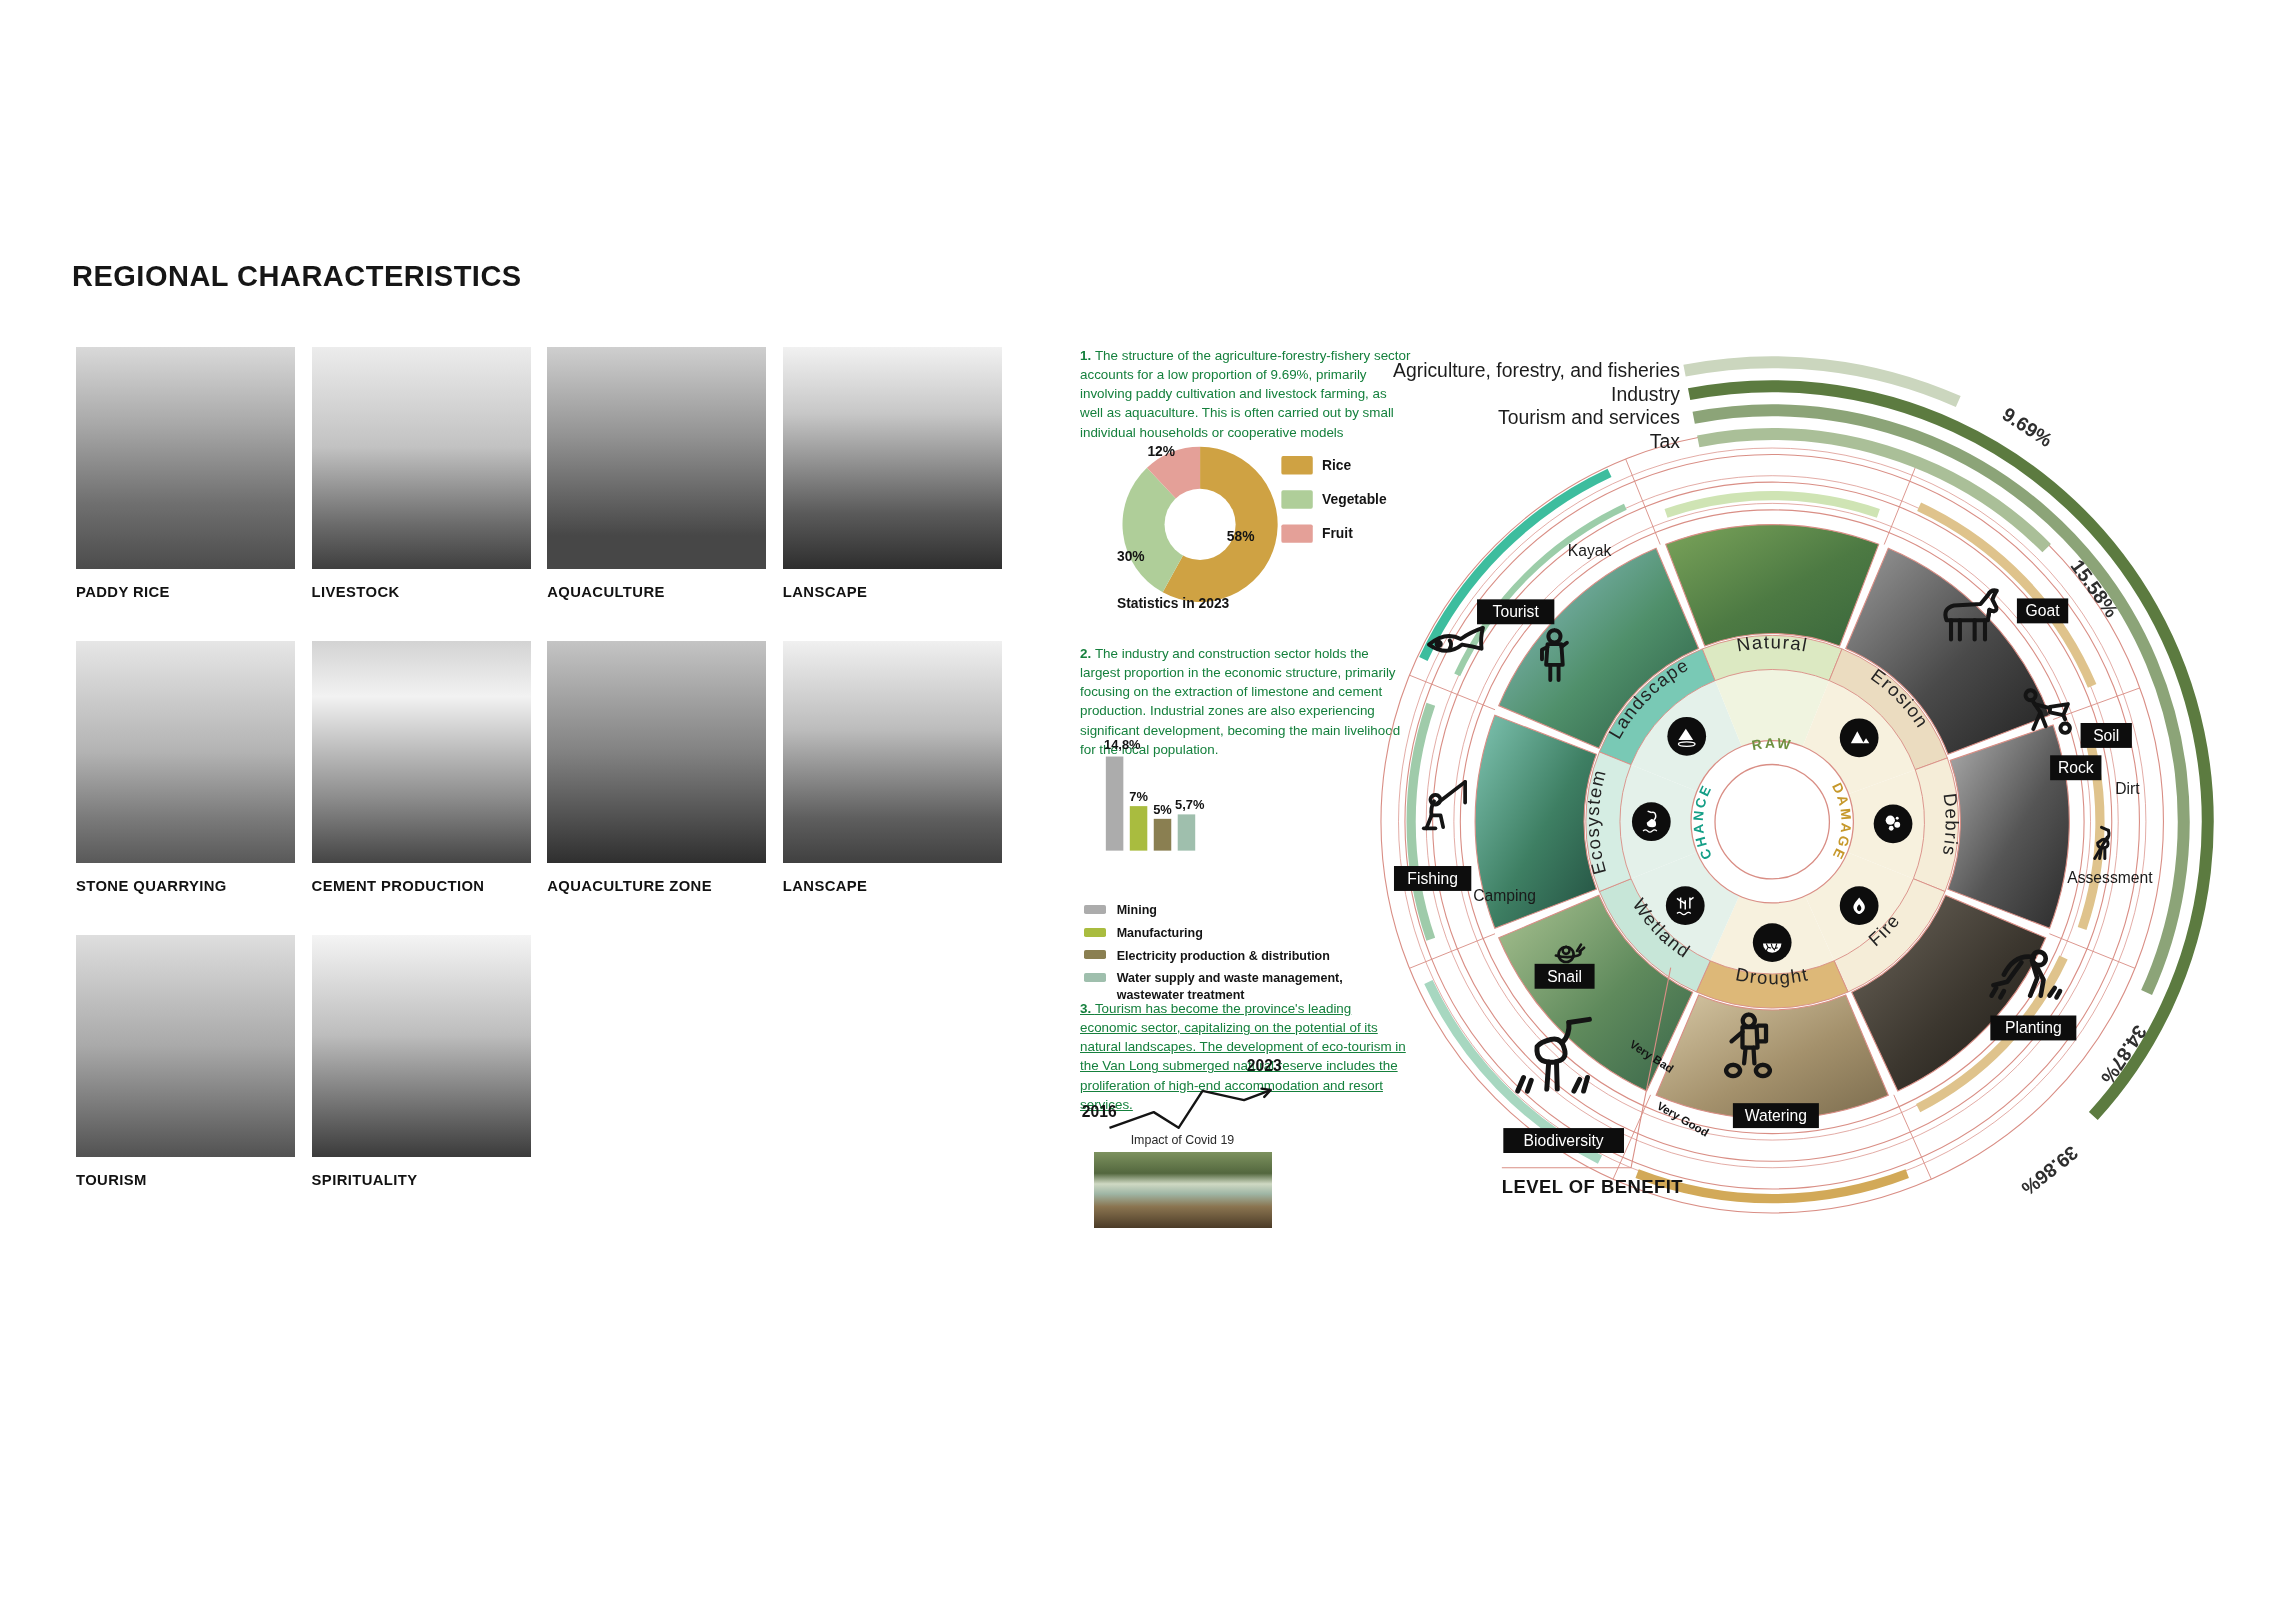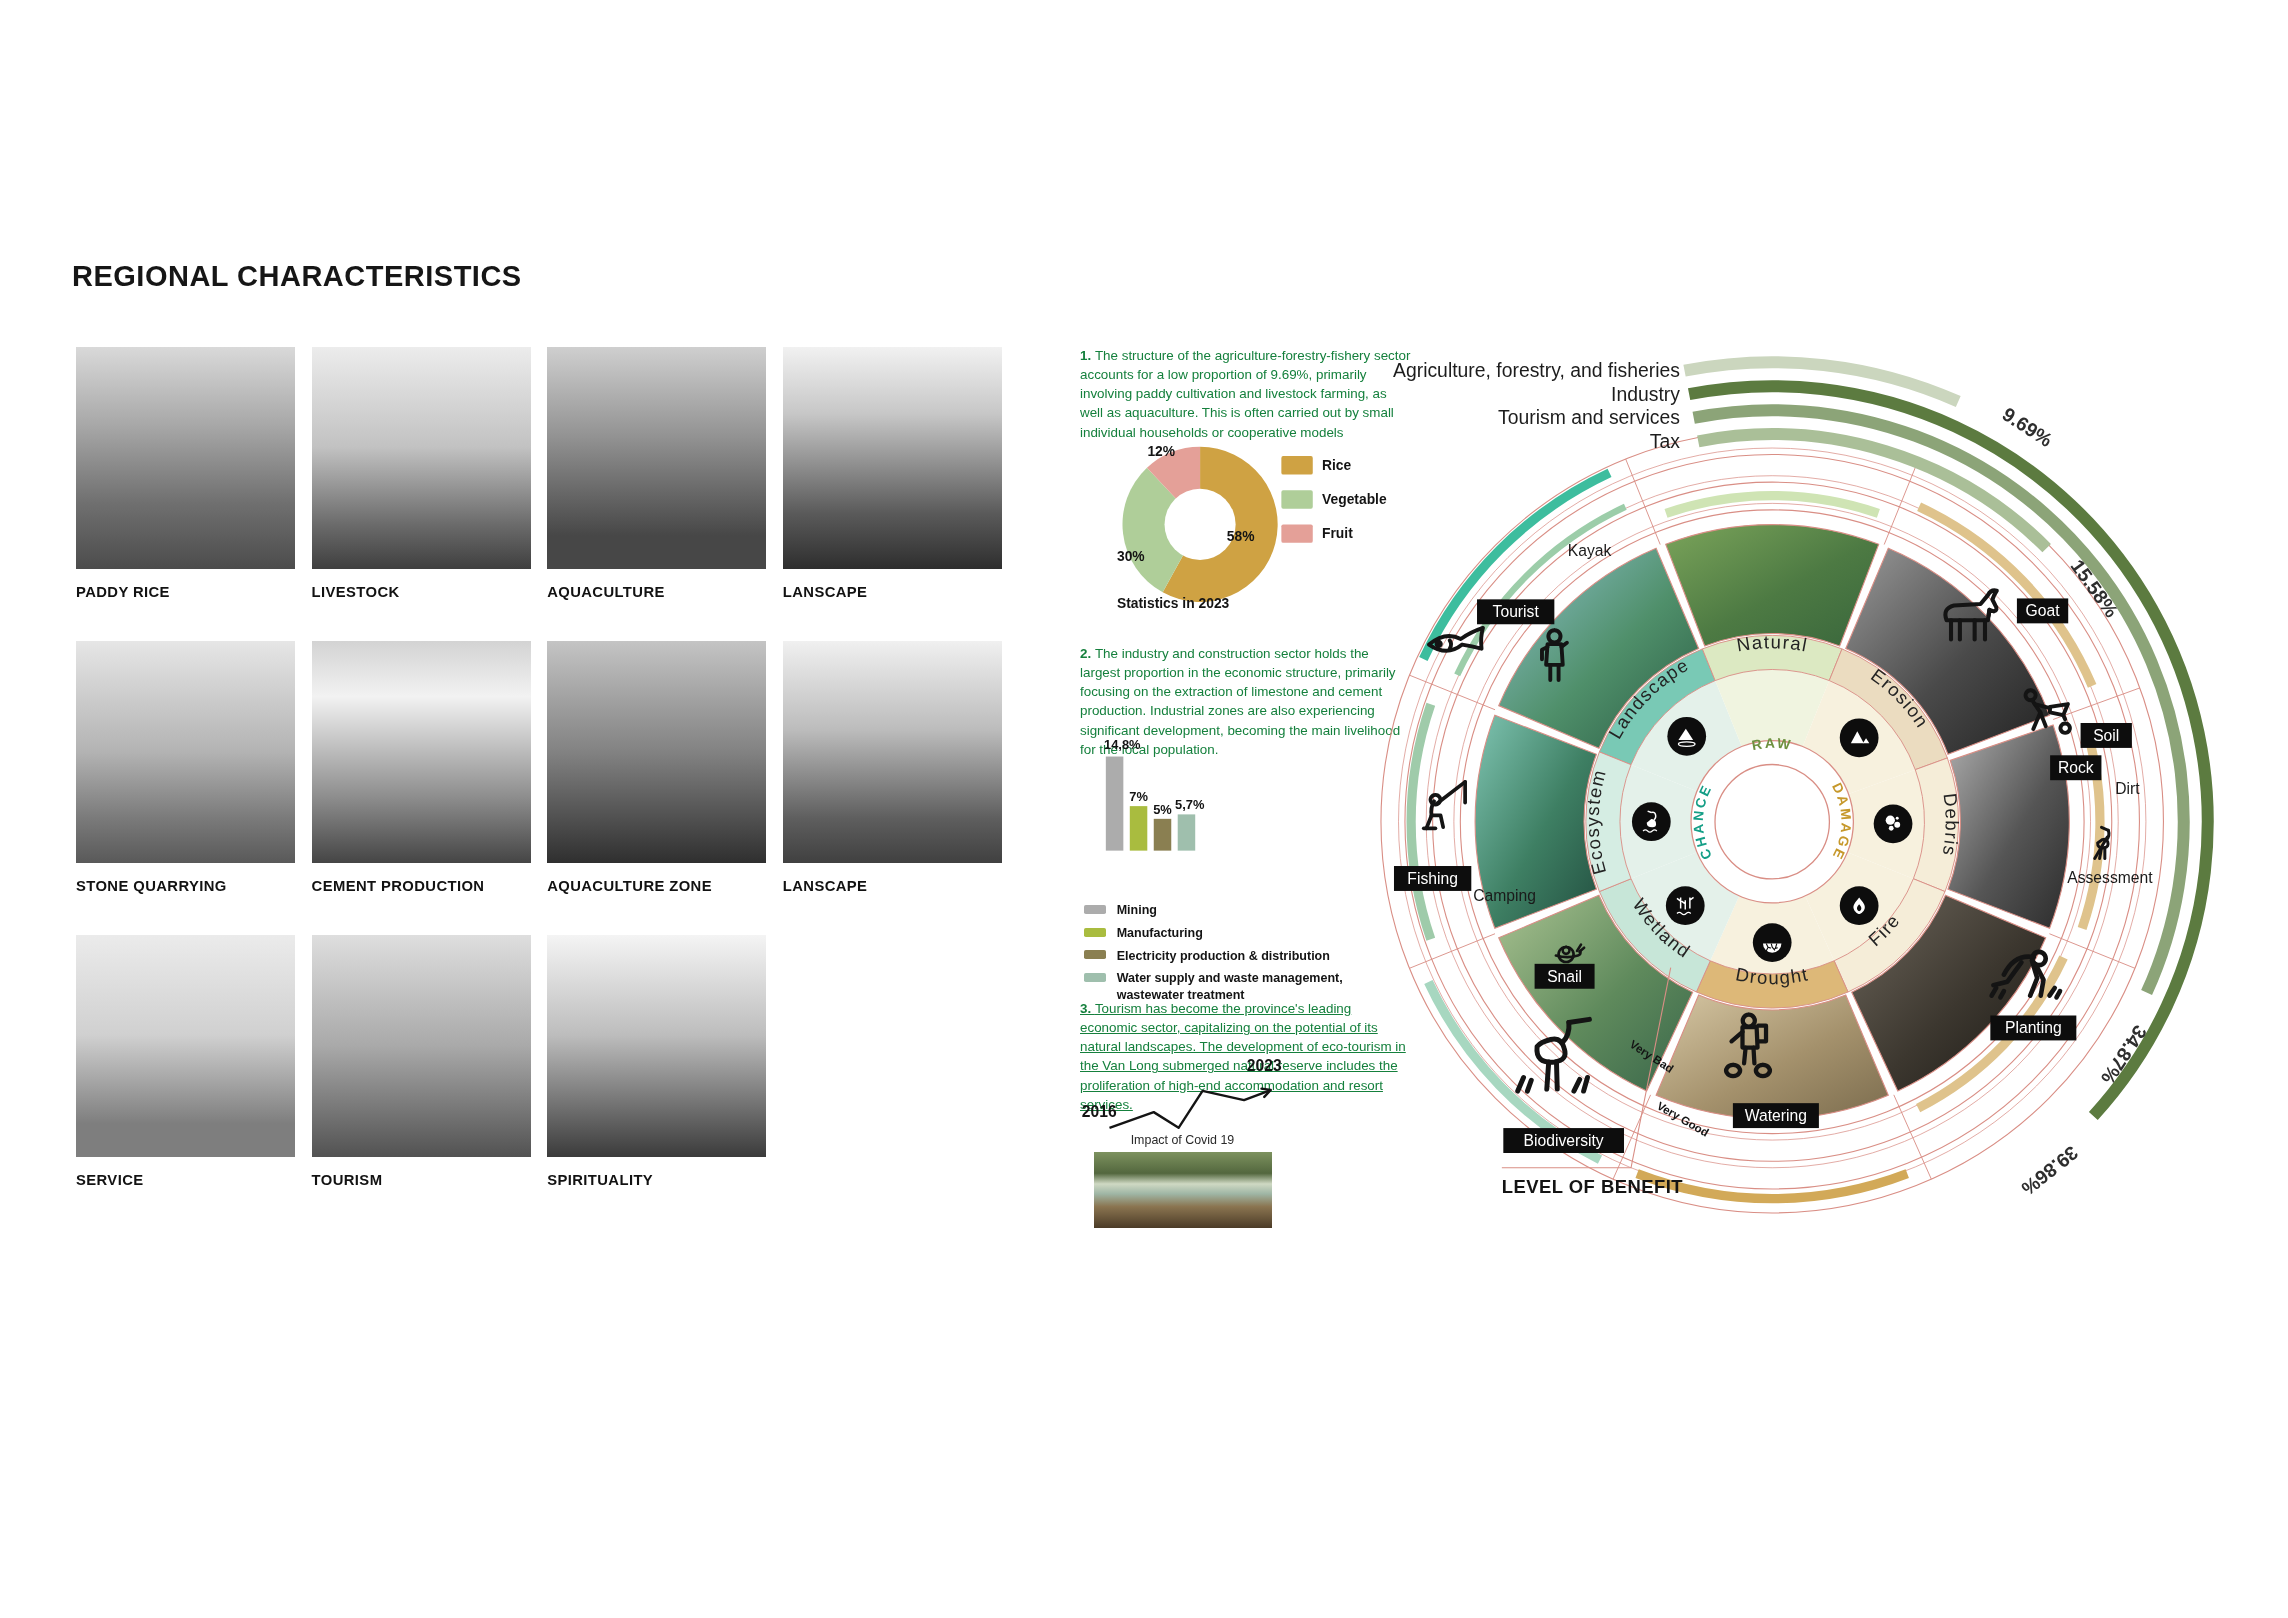--- a/index.html
+++ b/index.html
@@ -73,10 +73,6 @@
       <div class="cell">
         <div class="ph g-lanscape"></div>
         <div class="lbl">LANSCAPE</div>
-      </div>
-      <div class="cell">
-        <div class="ph g-service"></div>
-        <div class="lbl">SERVICE</div>
       </div>
       <div class="cell">
         <div class="ph g-tourism"></div>

